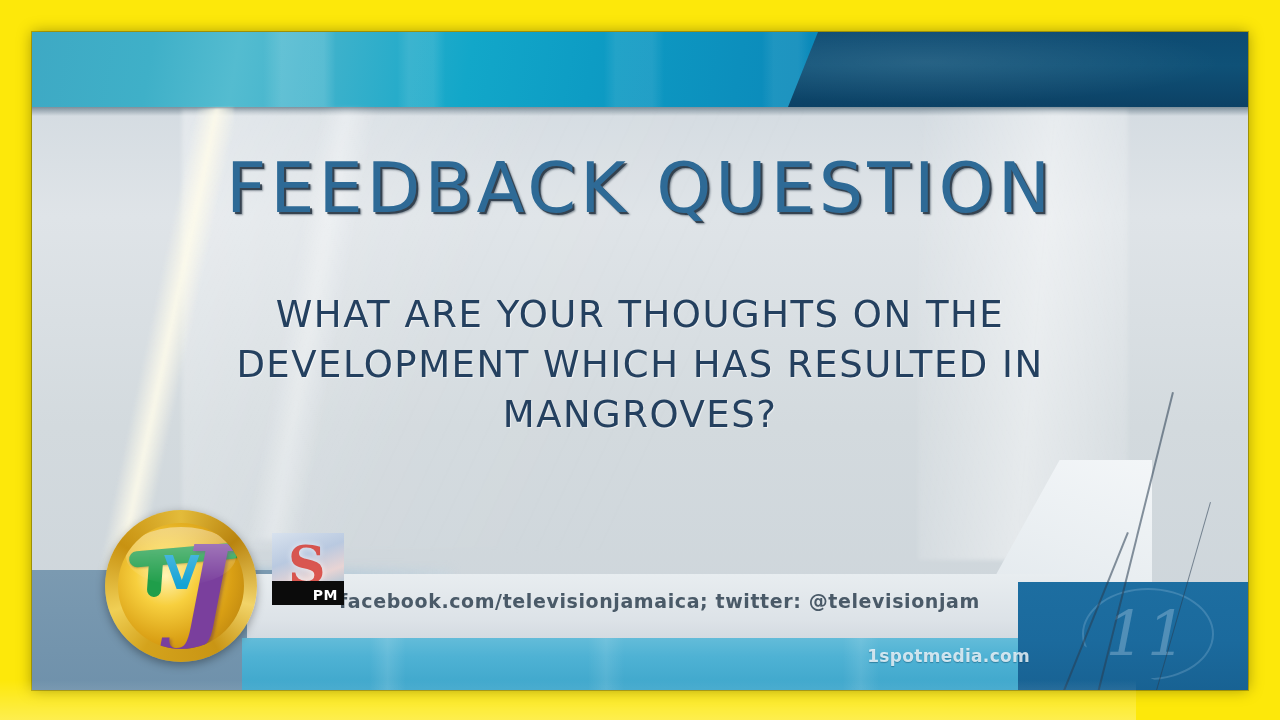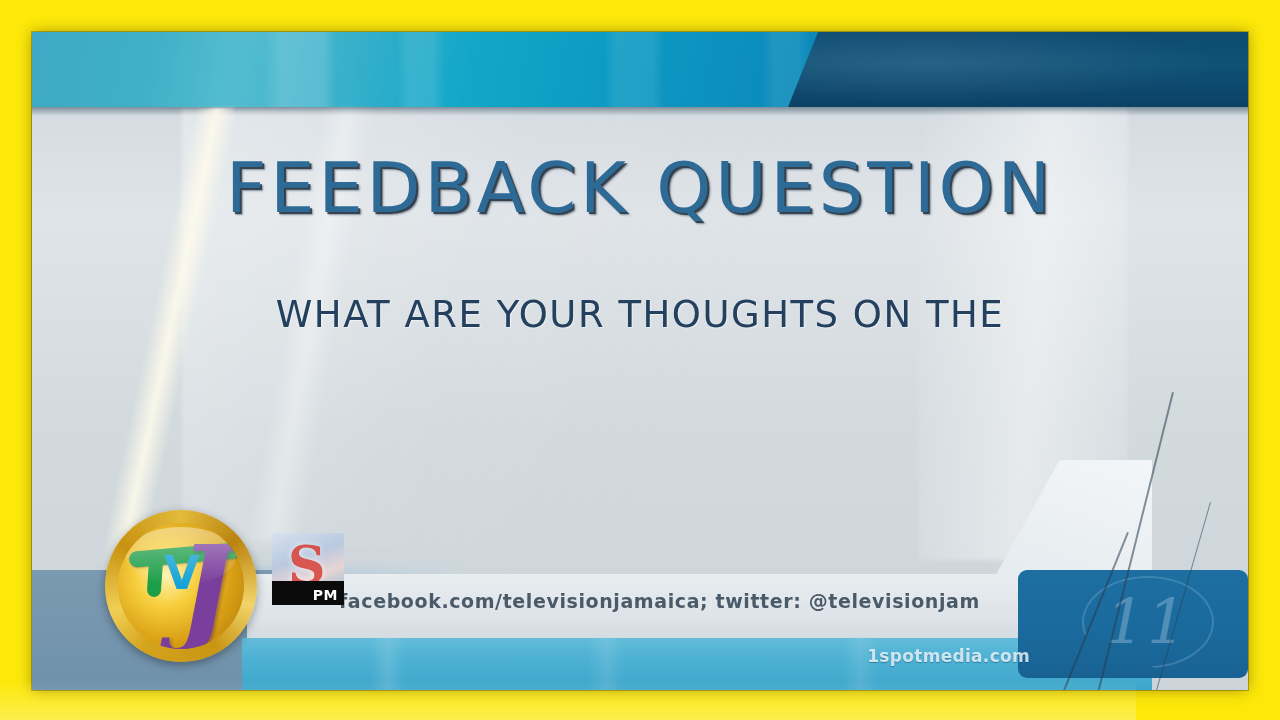--- a/index.html
+++ b/index.html
@@ -379,6 +379,7 @@
 
     <div class="question">
       <span class="q-line">WHAT ARE YOUR THOUGHTS ON THE</span>
+      <span class="q-line">DEVELOPMENT WHICH HAS RESULTED IN</span>
     </div>
 
     <div class="white-wedge"></div>

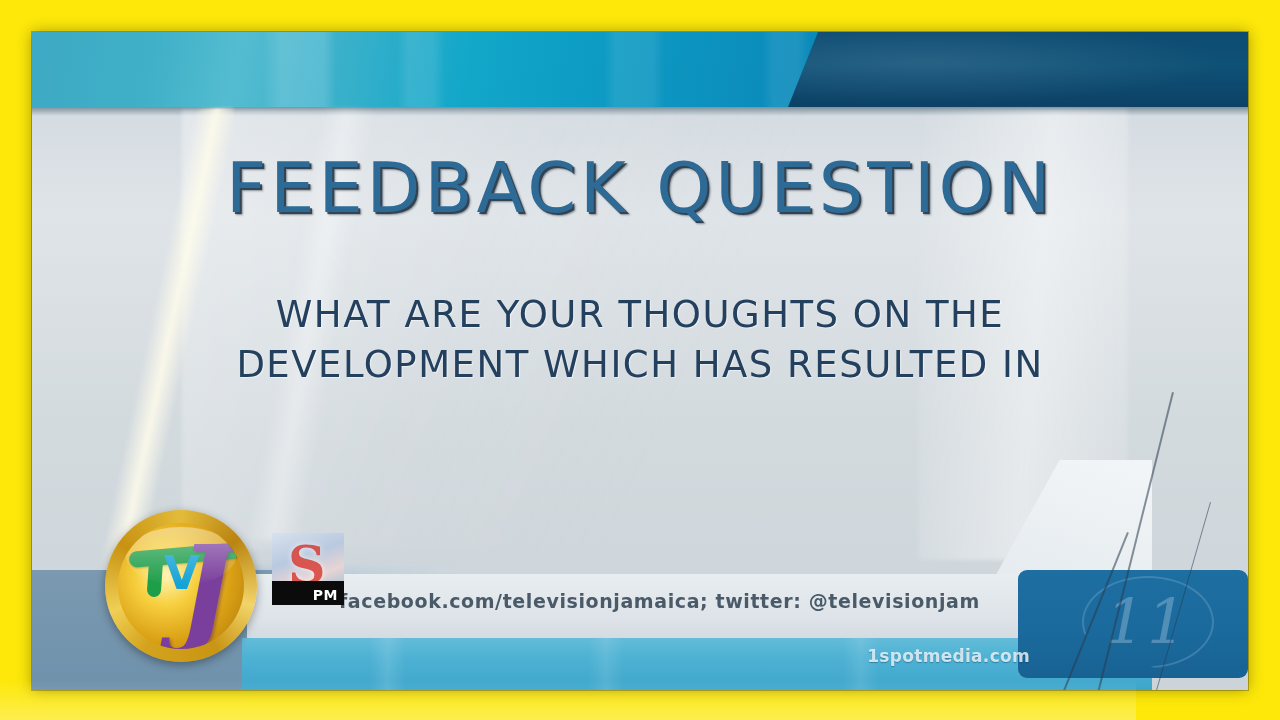--- a/index.html
+++ b/index.html
@@ -380,6 +380,7 @@
     <div class="question">
       <span class="q-line">WHAT ARE YOUR THOUGHTS ON THE</span>
       <span class="q-line">DEVELOPMENT WHICH HAS RESULTED IN</span>
+      <span class="q-line">MANGROVES?</span>
     </div>
 
     <div class="white-wedge"></div>

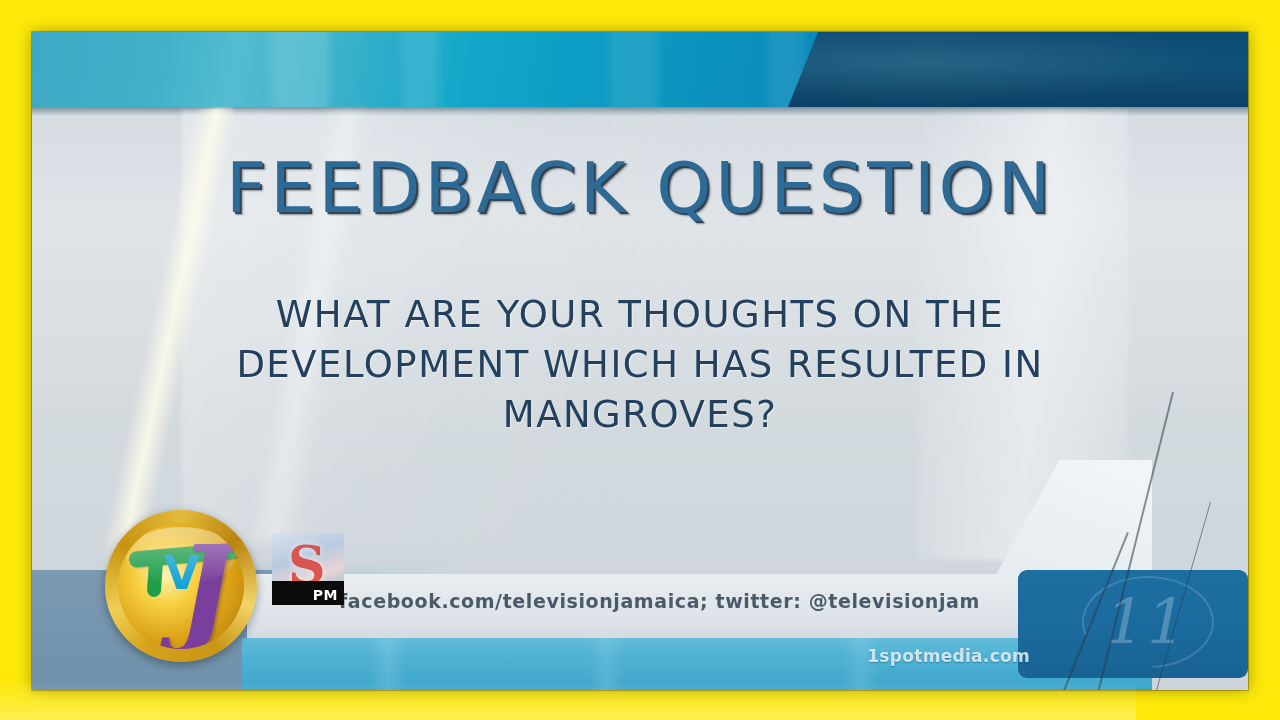--- a/index.html
+++ b/index.html
@@ -208,10 +208,9 @@
   
   .br-panel {
     position: absolute;
-    right: 0; bottom: 12px;
+    right: 0; bottom: 0;
     width: 230px; height: 108px;
     background: linear-gradient(to bottom, #1d6ea1 0%, #1b6a9d 55%, #186293 100%);
-    border-radius: 9px;
   }
   .br-mark {
     position: absolute;

